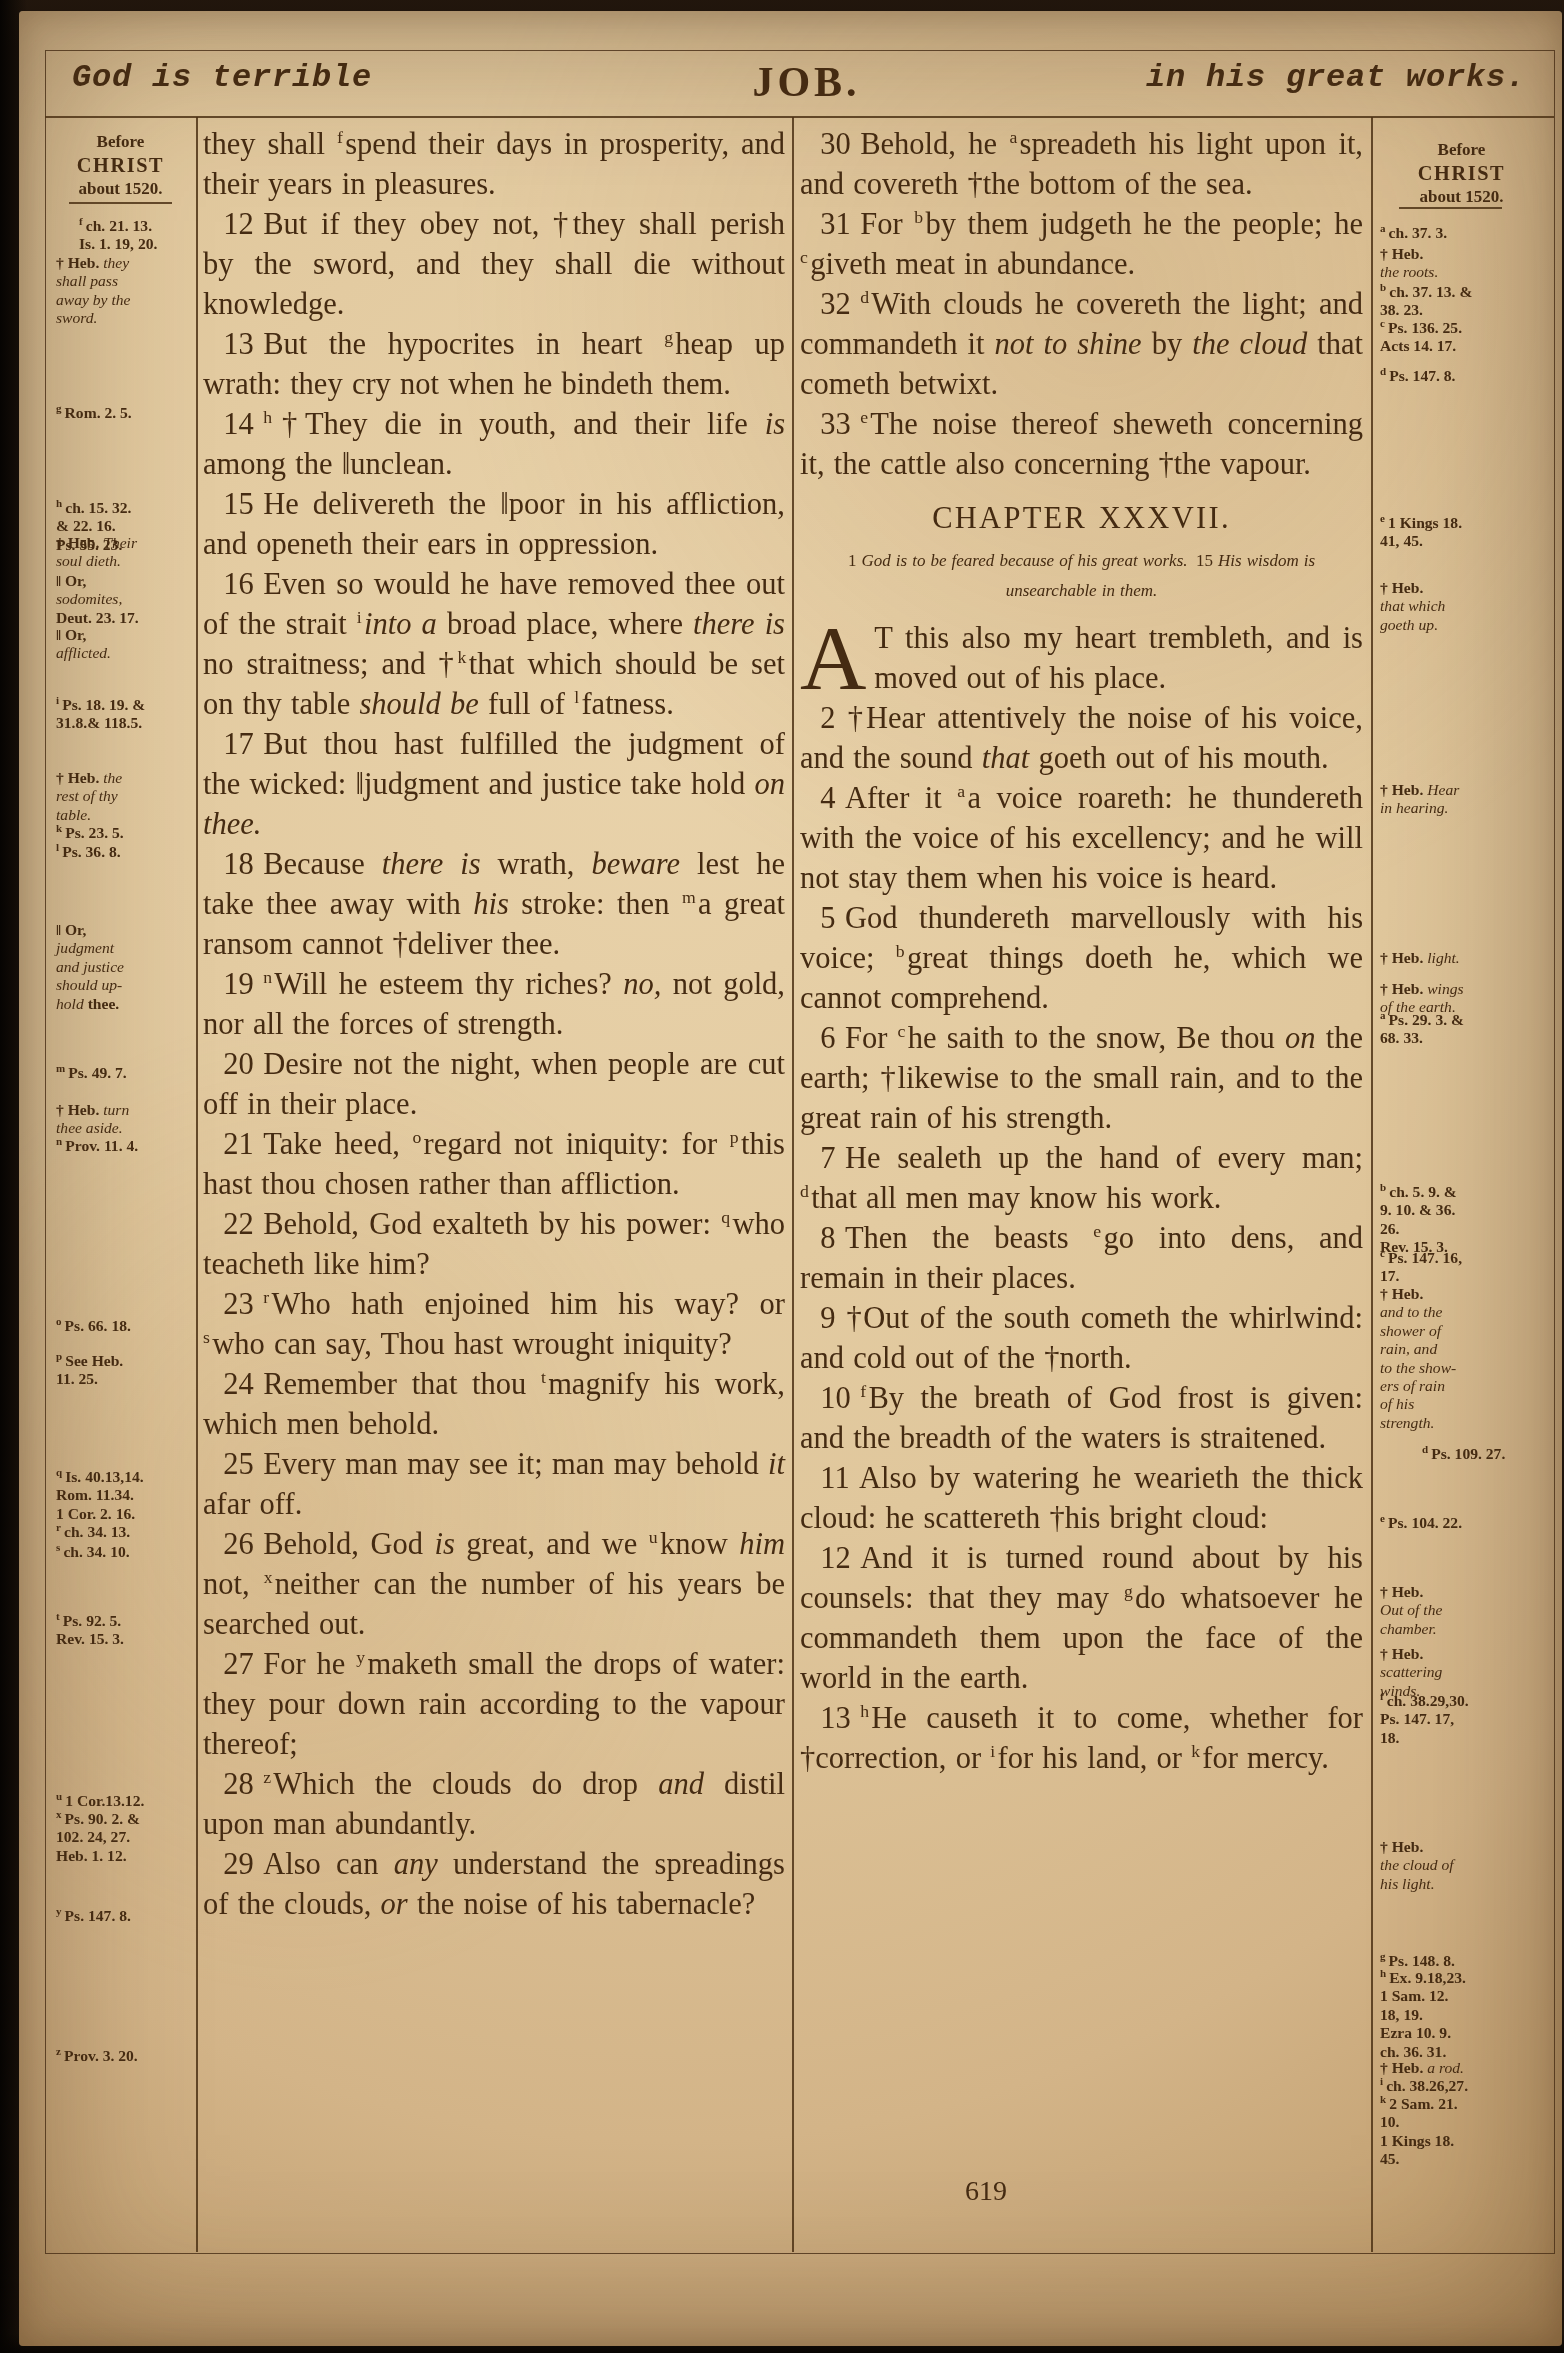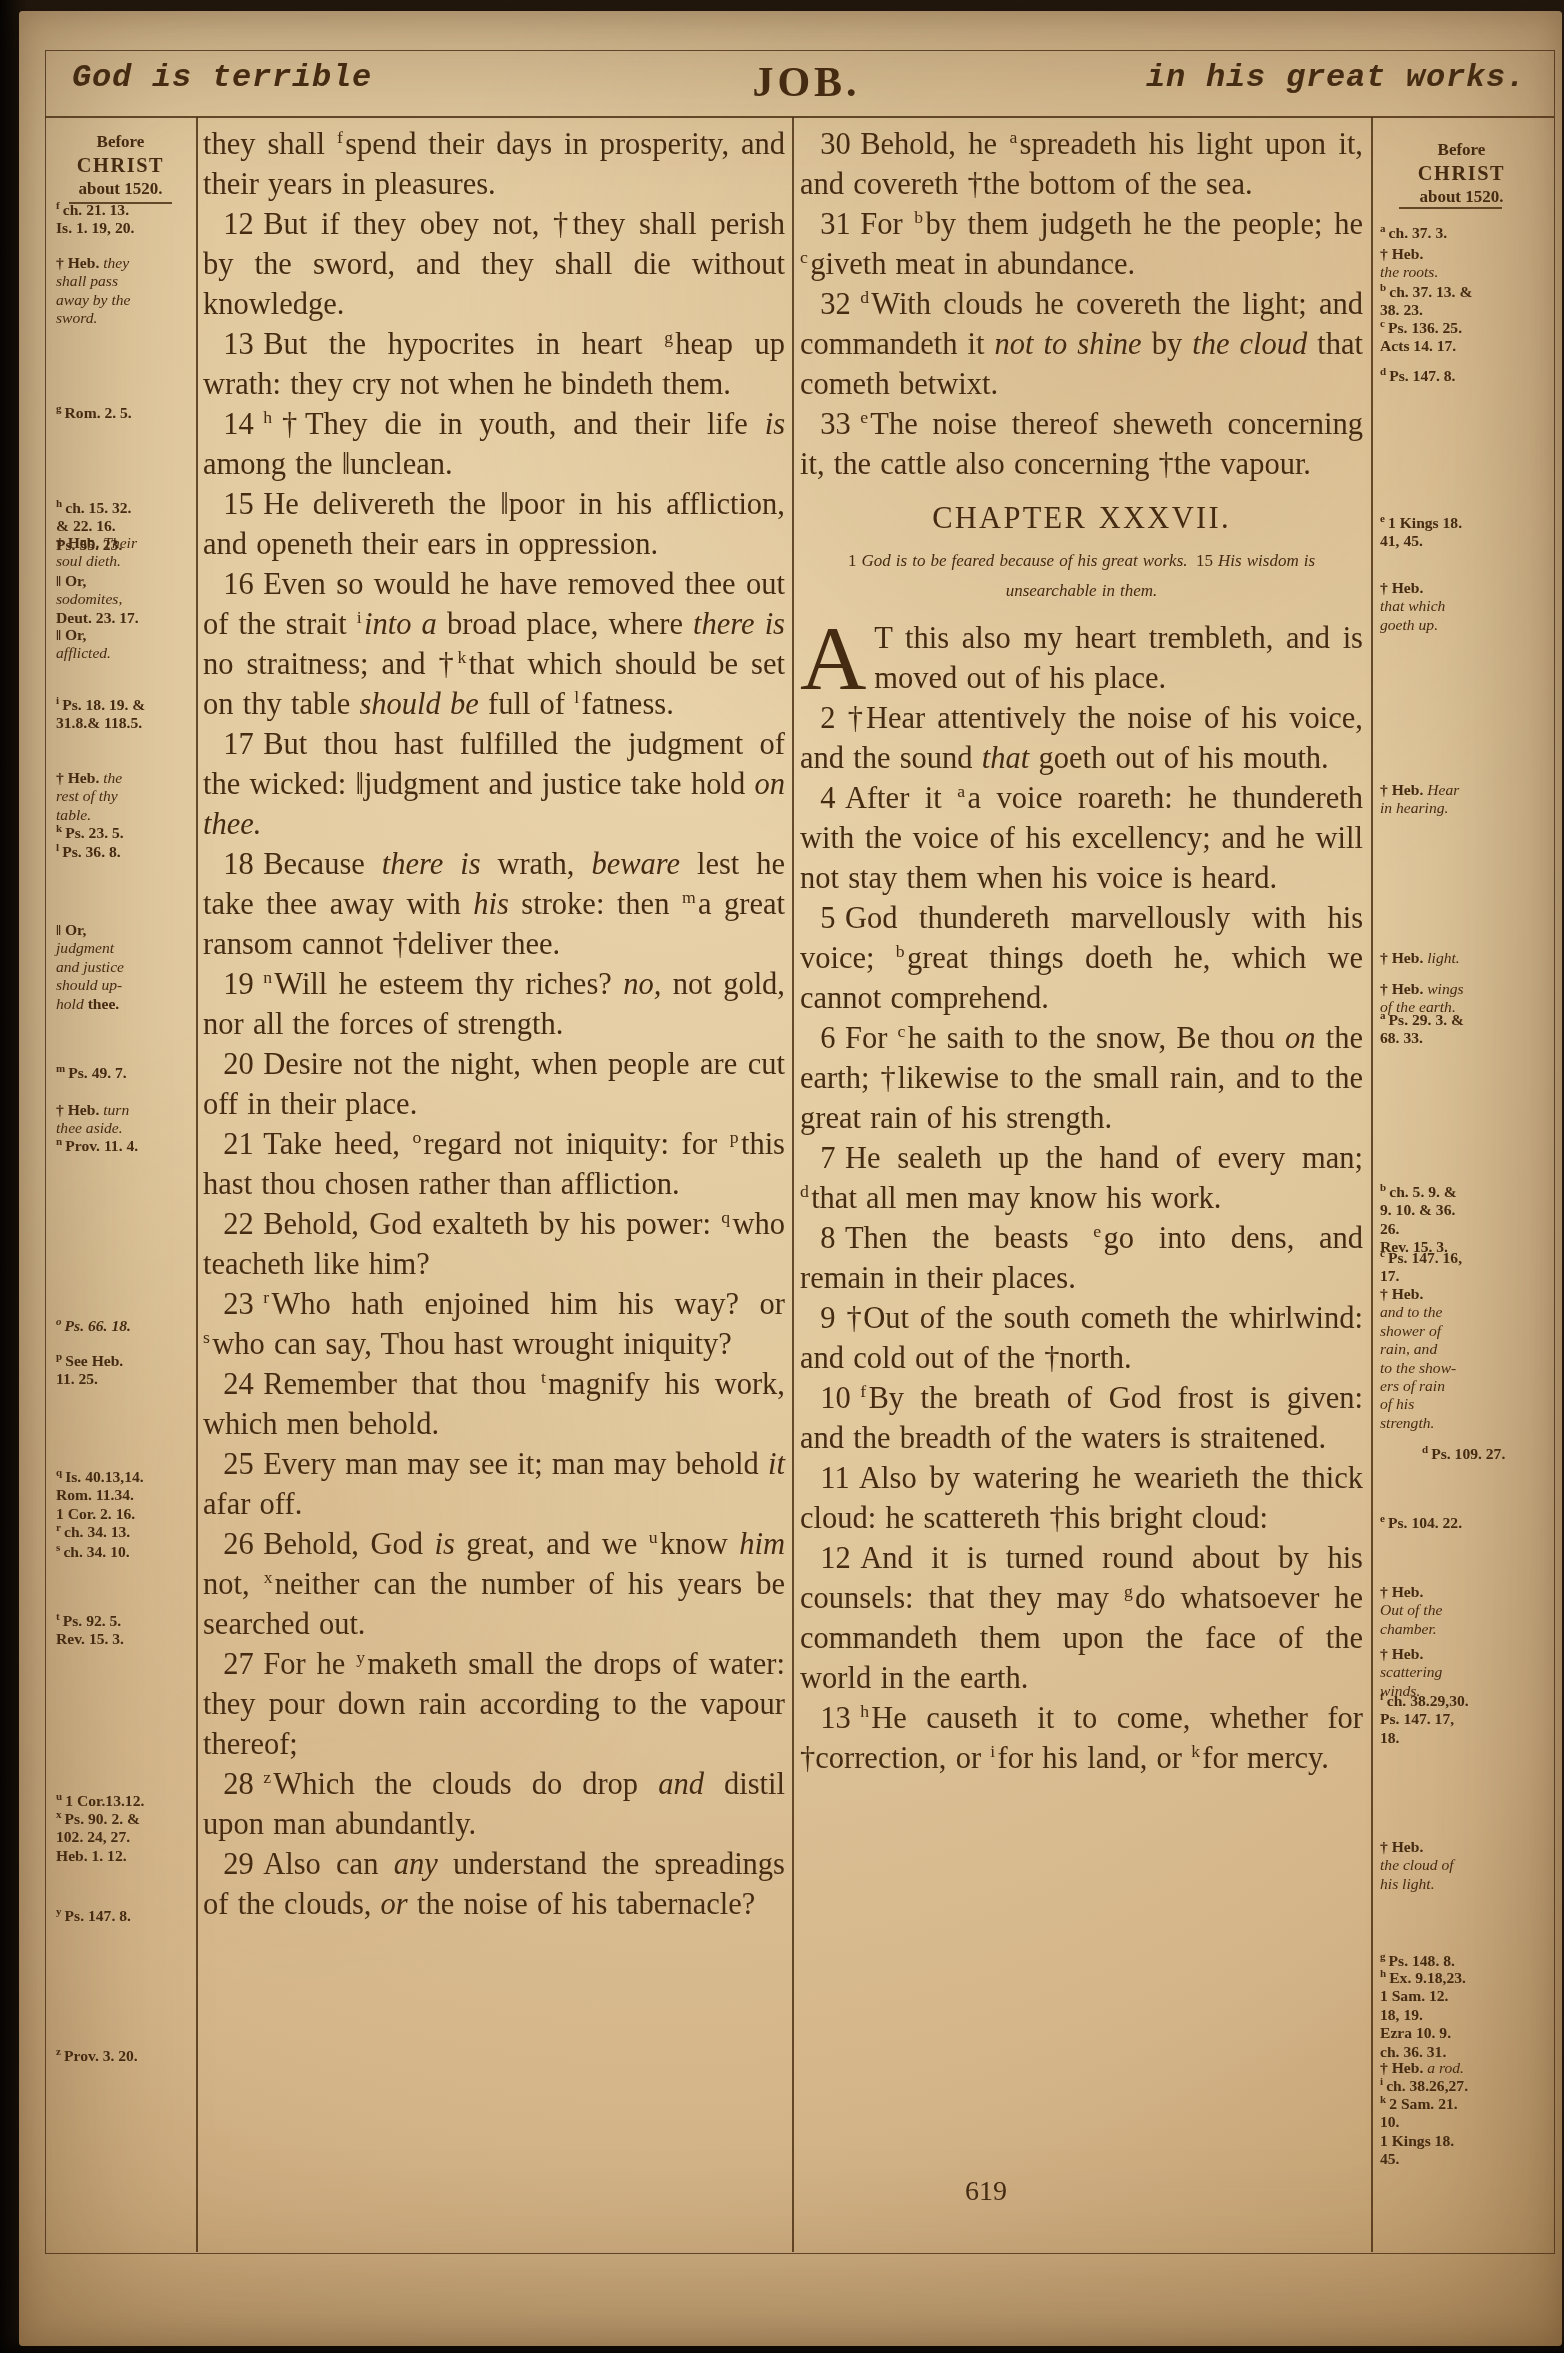--- a/index.html
+++ b/index.html
@@ -101,7 +101,7 @@
   <div class="rule mini-rule mr-right"></div>
 
   <div class="notes notes-left">
-      <div class="note" style="top: 84px;"><sup class="ref">f</sup>ch. 21. 13.<br>Is. 1. 19, 20.</div>
+      <div class="note" style="top: 100px; margin-left: 23px;"><sup class="ref">f</sup>ch. 21. 13.<br>Is. 1. 19, 20.</div>
       <div class="note" style="top: 137px;">† Heb. <em class="it">they</em><br><em class="it">shall pass</em><br><em class="it">away by the</em><br><em class="it">sword.</em></div>
       <div class="note" style="top: 287px;"><sup class="ref">g</sup>Rom. 2. 5.</div>
       <div class="note" style="top: 382px;"><sup class="ref">h</sup>ch. 15. 32.<br>&amp; 22. 16.<br>Ps. 55. 23.</div>

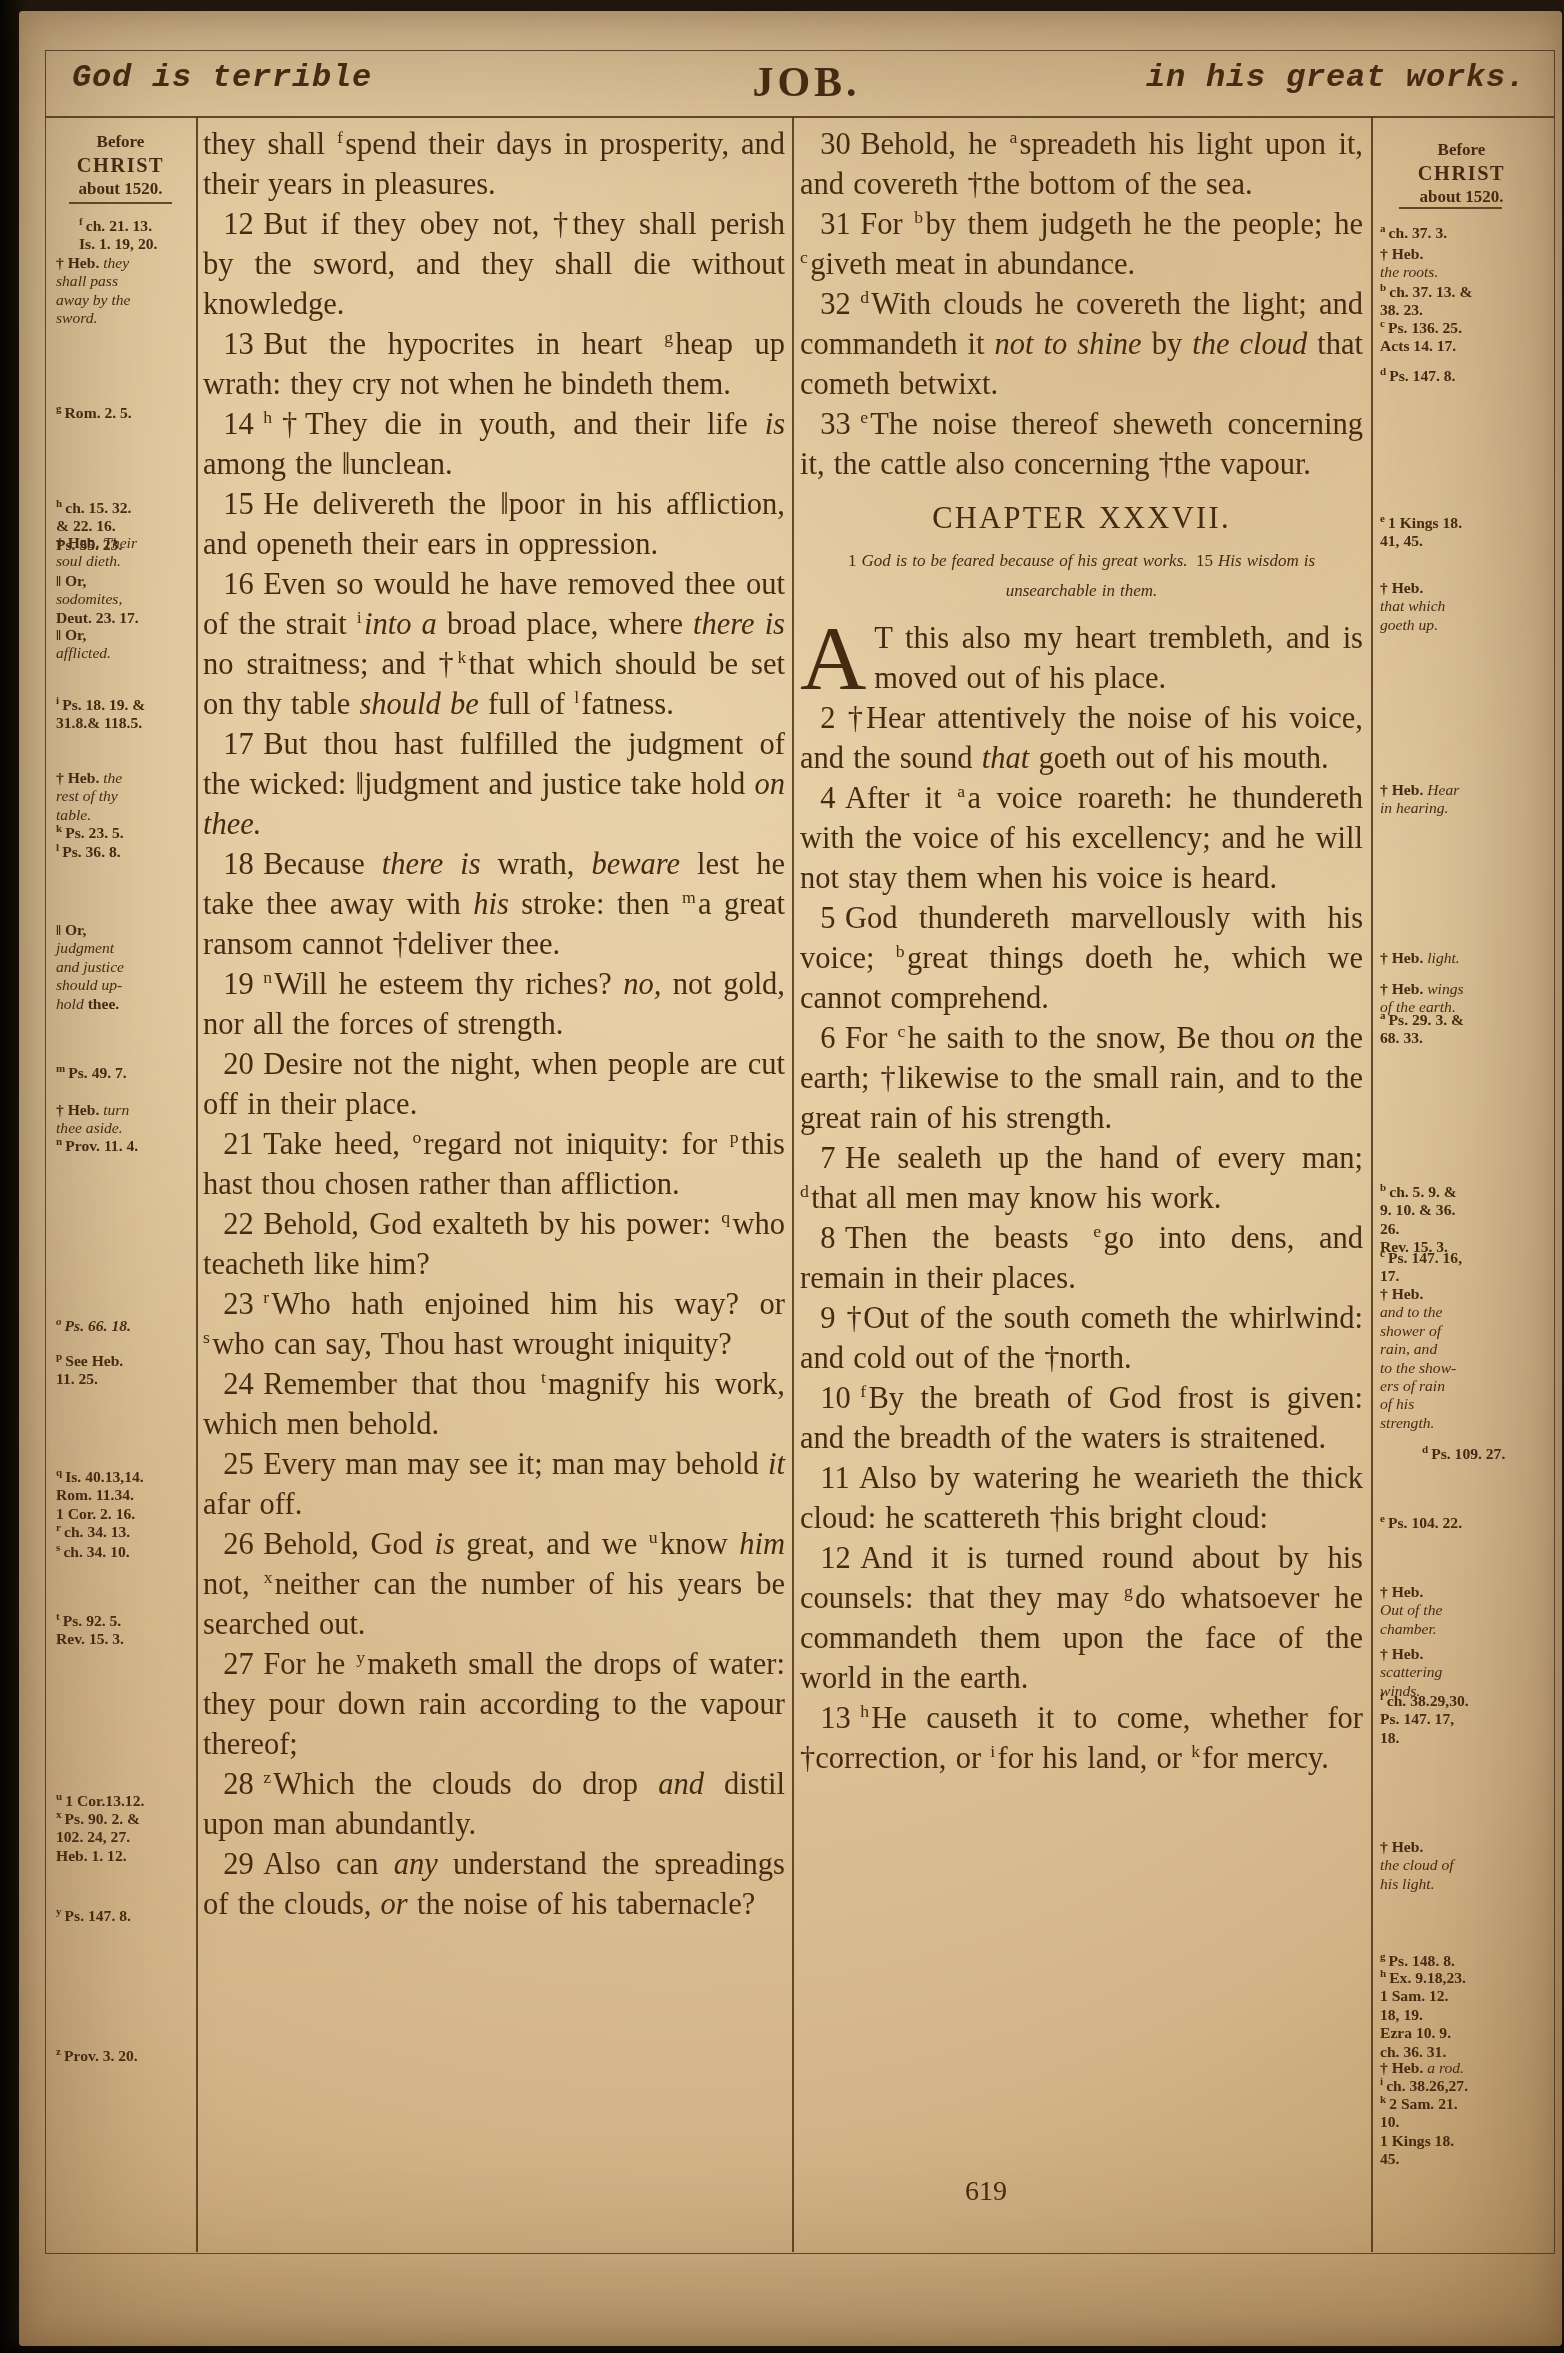--- a/index.html
+++ b/index.html
@@ -116,7 +116,7 @@
       <div class="note" style="top: 947px;"><sup class="ref">m</sup>Ps. 49. 7.</div>
       <div class="note" style="top: 984px;">† Heb. <em class="it">turn</em><br><em class="it">thee aside.</em></div>
       <div class="note" style="top: 1020px;"><sup class="ref">n</sup>Prov. 11. 4.</div>
-      <div class="note" style="top: 1200px; font-style: italic;"><sup class="ref">o</sup>Ps. 66. 18.</div>
+      <div class="note" style="top: 1200px;"><sup class="ref">o</sup>Ps. 66. 18.</div>
       <div class="note" style="top: 1235px;"><sup class="ref">p</sup>See Heb.<br>11. 25.</div>
       <div class="note" style="top: 1351px;"><sup class="ref">q</sup>Is. 40.13,14.<br>Rom. 11.34.<br>1 Cor. 2. 16.</div>
       <div class="note" style="top: 1406px;"><sup class="ref">r</sup>ch. 34. 13.</div>

